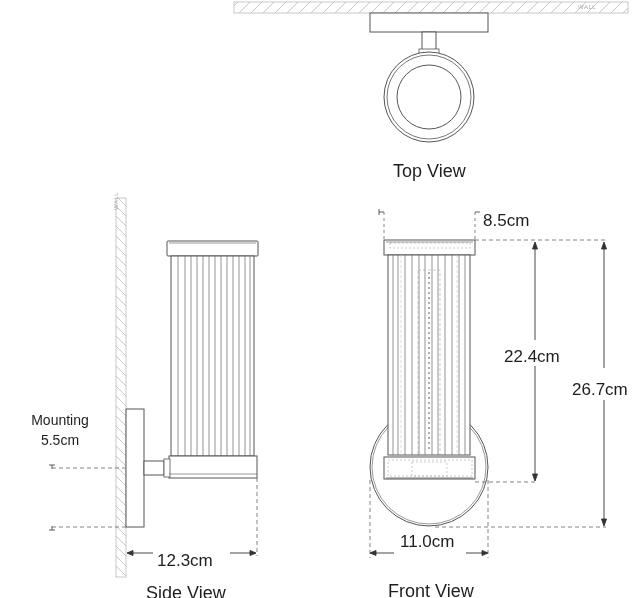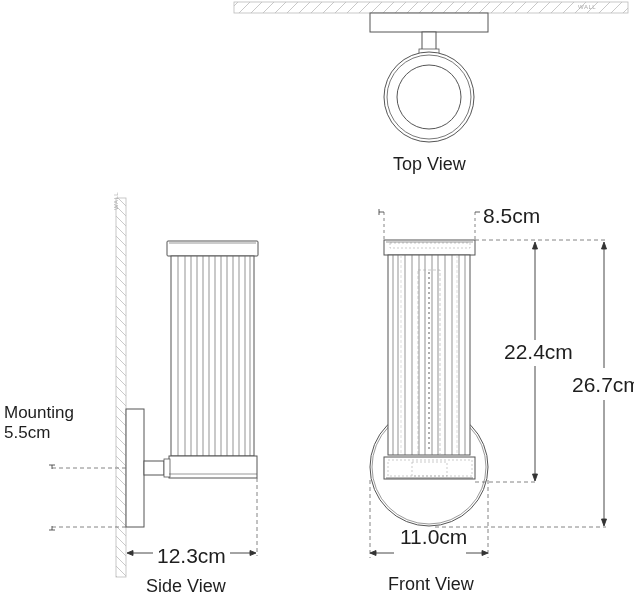--- a/index.html
+++ b/index.html
@@ -5,7 +5,7 @@
     html, body { margin: 0; padding: 0; background: #ffffff; }
     body { width: 634px; height: 598px; overflow: hidden; position: relative; font-family: "Liberation Sans", sans-serif; }
     svg { position: absolute; left: 0; top: 0; }
-    .lbl { position: absolute; color: #1e1e1e; font-family: "Liberation Sans", sans-serif; white-space: nowrap; line-height: 1; }
+    .lbl { position: absolute; color: #1e1e1e; font-family: "Liberation Sans", sans-serif; white-space: nowrap; line-height: 1; margin-top: 7px; }
     .view-title { font-size: 18px; font-weight: 400; }
     .dim { font-size: 21px; }
     .mount { font-size: 17px; text-align: left; line-height: 20px; }

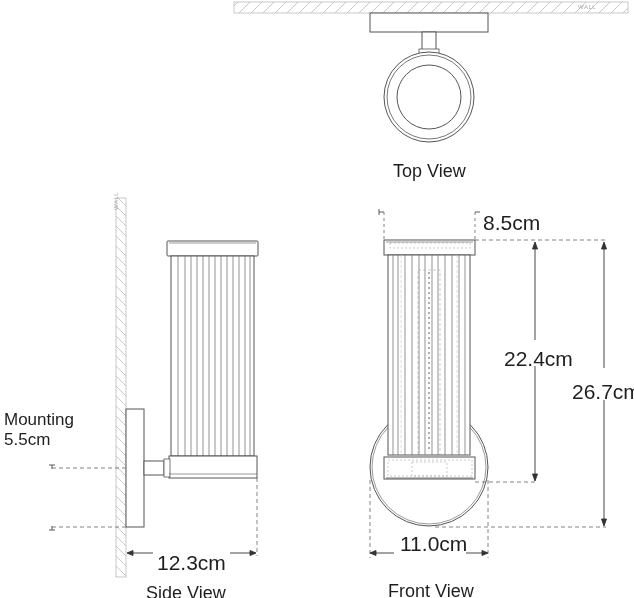--- a/index.html
+++ b/index.html
@@ -7,7 +7,7 @@
     svg { position: absolute; left: 0; top: 0; }
     .lbl { position: absolute; color: #1e1e1e; font-family: "Liberation Sans", sans-serif; white-space: nowrap; line-height: 1; margin-top: 7px; }
     .view-title { font-size: 18px; font-weight: 400; }
-    .dim { font-size: 21px; }
+    .dim { font-size: 17px; }
     .mount { font-size: 17px; text-align: left; line-height: 20px; }
     .wall-tag { position: absolute; font-size: 6px; color: #aaa; letter-spacing: 0.5px; }
   </style>

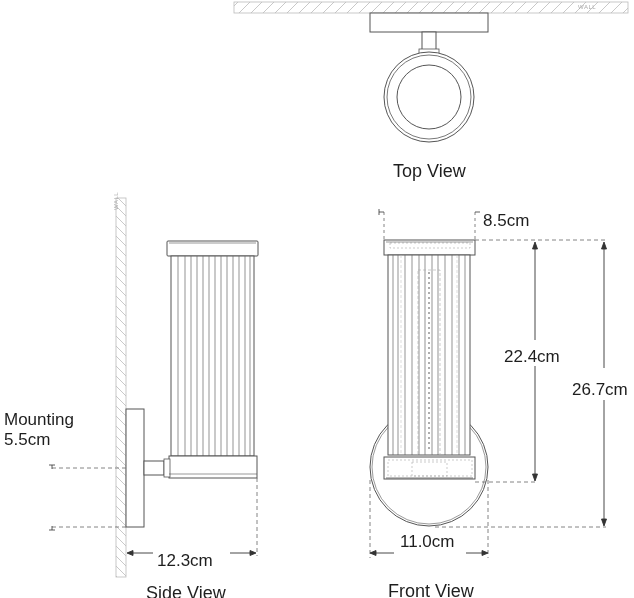--- a/index.html
+++ b/index.html
@@ -8,7 +8,7 @@
     .lbl { position: absolute; color: #1e1e1e; font-family: "Liberation Sans", sans-serif; white-space: nowrap; line-height: 1; margin-top: 7px; }
     .view-title { font-size: 18px; font-weight: 400; }
     .dim { font-size: 17px; }
-    .mount { font-size: 17px; text-align: left; line-height: 20px; }
+    .mount { font-size: 14px; text-align: center; line-height: 20px; }
     .wall-tag { position: absolute; font-size: 6px; color: #aaa; letter-spacing: 0.5px; }
   </style>
 </head>

